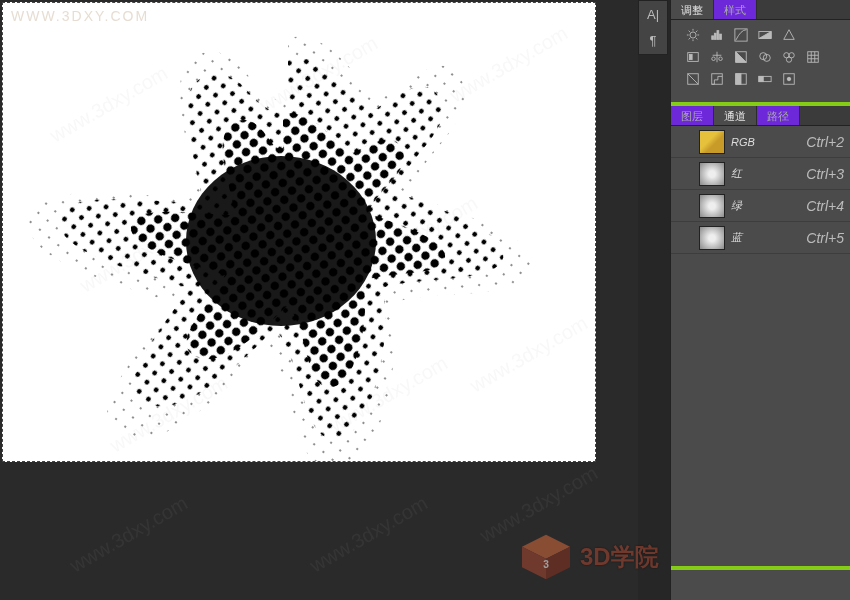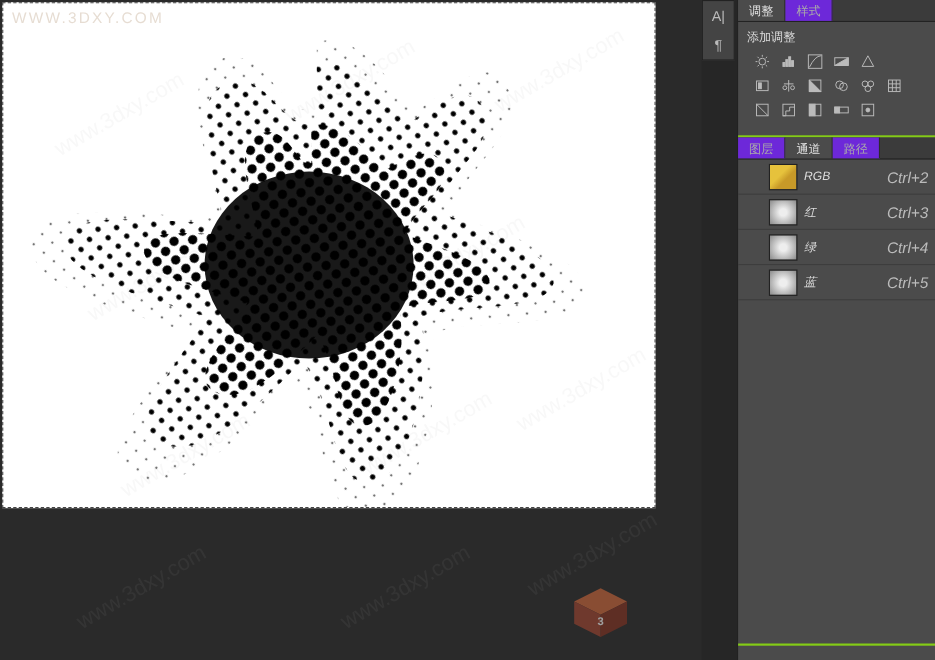--- a/index.html
+++ b/index.html
@@ -17,7 +17,7 @@
 
 .right-col { position: absolute; right: 0; top: 0; width: 180px; height: 600px; background: #4b4b4b; border-left: 1px solid #222; }
 
-.panel { border-bottom: 2px solid #84cc16; }
+.panel { border-bottom: 4px solid #84cc16; }
 .tab-bar { display: flex; height: 20px; background: #3b3b3b; border-bottom: 1px solid #222; }
 .tab { padding: 3px 10px; color: #aaa; background: #6d28d9; cursor: pointer; border-right: 1px solid #2c2c2c; }
 .tab.active { background: #4b4b4b; color: #e2e2e2; }

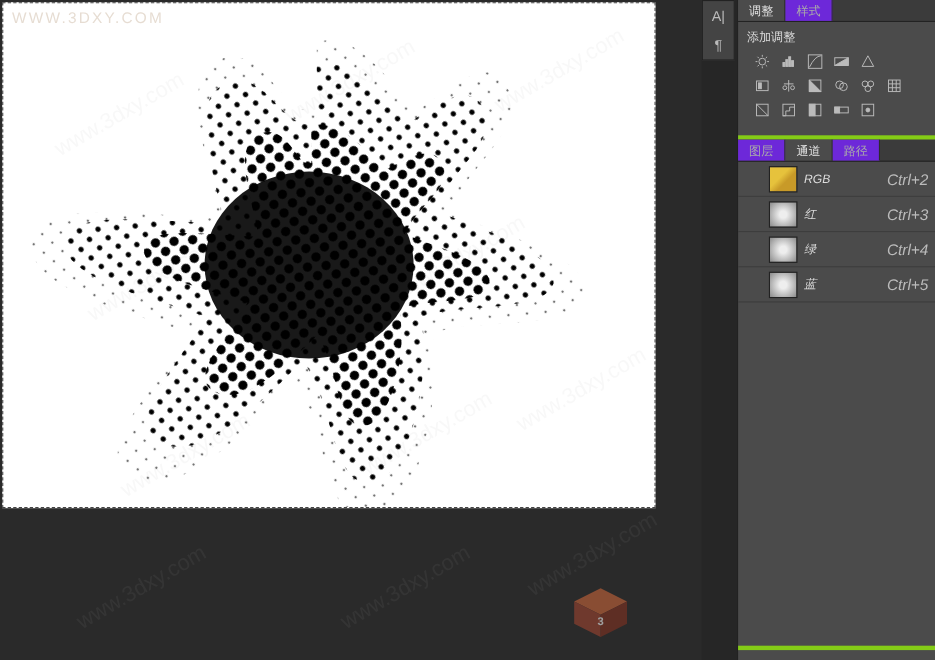--- a/index.html
+++ b/index.html
@@ -108,7 +108,6 @@
       <div class="tab">样式</div>
     </div>
     <div class="adjust-body">
-      <div class="adjust-title">添加调整</div>
       <div class="icon-row">
         <span class="adj-icon">
             <svg viewBox="0 0 16 16">

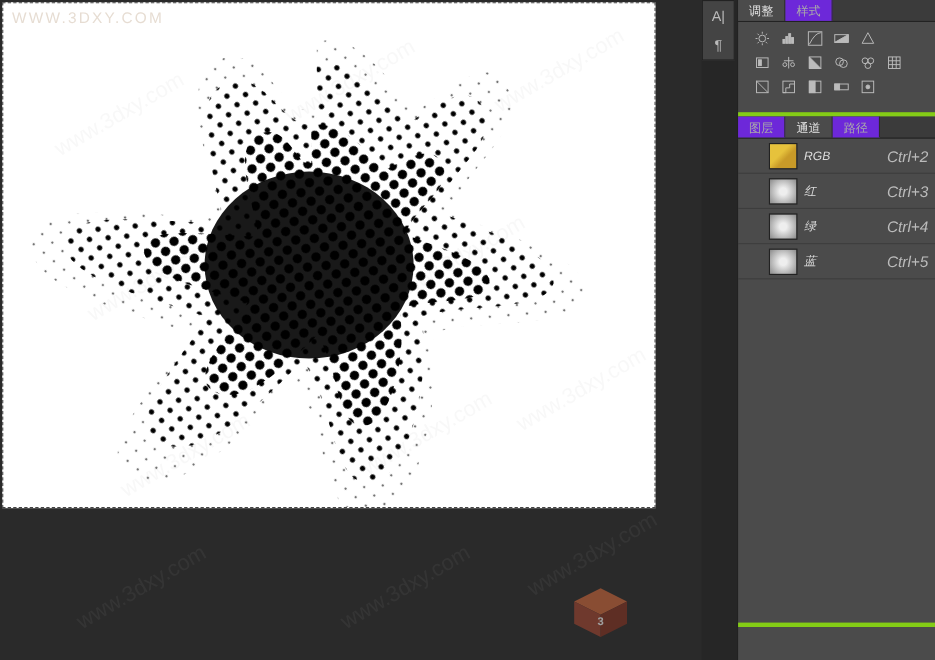--- a/index.html
+++ b/index.html
@@ -276,6 +276,7 @@
     <polygon points="56,15 30,28 30,50 56,37" fill="#8a3220"></polygon>
     <text x="30" y="38" text-anchor="middle" fill="#fff" font-size="22" font-weight="bold">3</text>
   </svg>
+  <div class="txt">3D学院</div>
 </div>
 
 </body></html>

